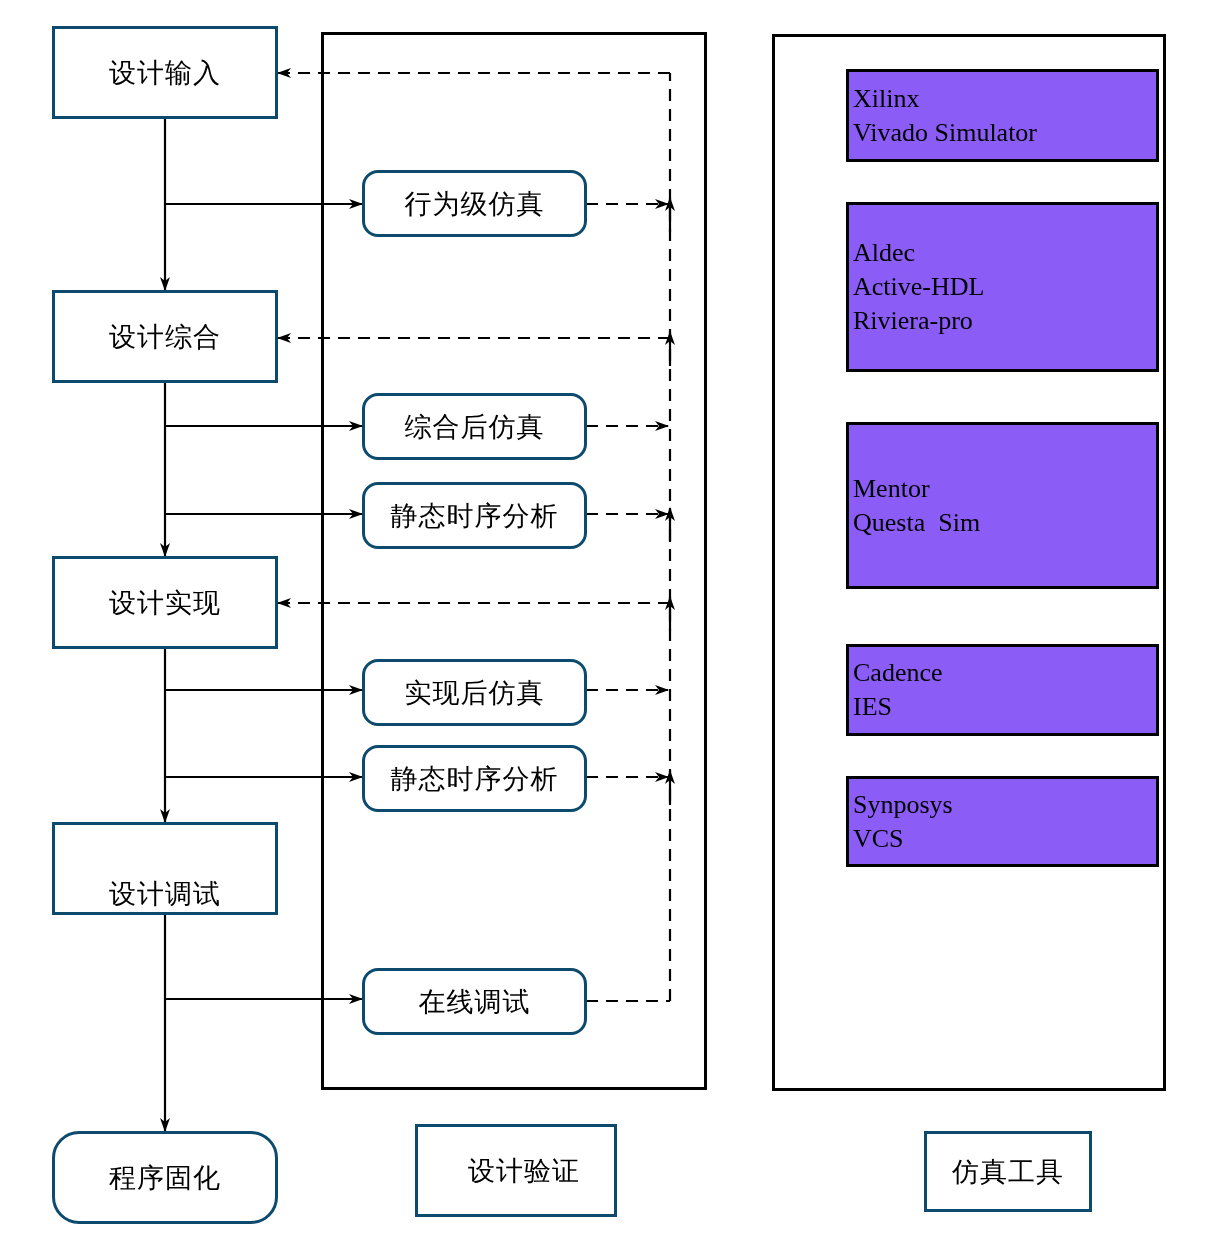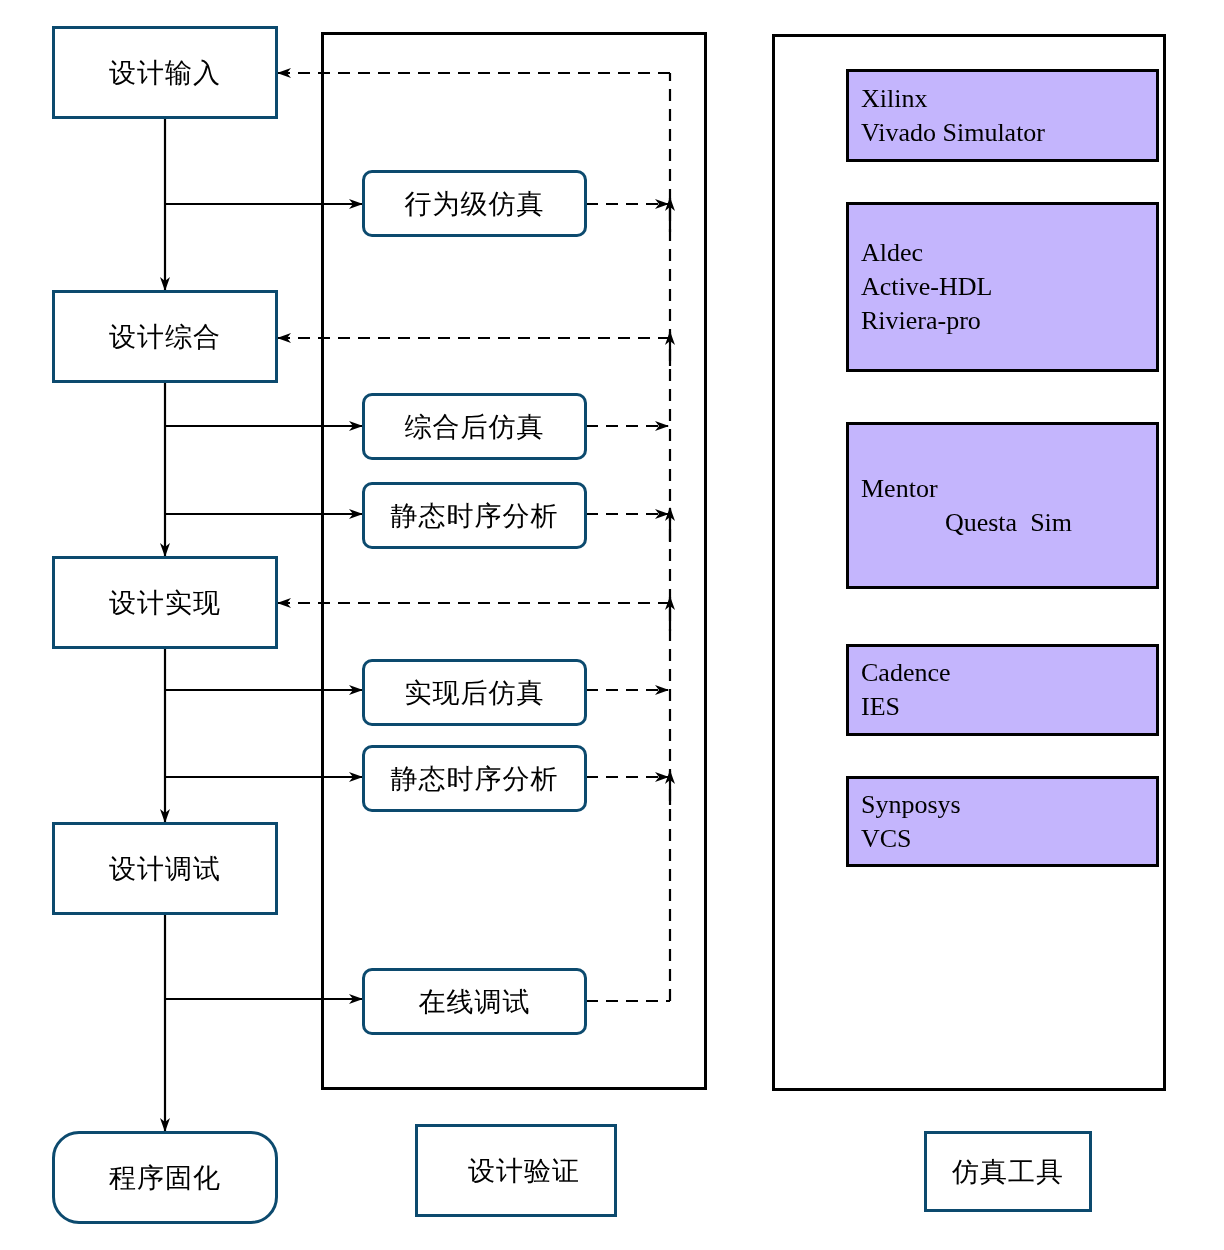--- a/index.html
+++ b/index.html
@@ -11,9 +11,9 @@
          font-family:"DejaVu Sans", sans-serif; font-size:27px; letter-spacing:1px; }
   .rbox { border-radius:10px; }
   .frame { position:absolute; border:3px solid #000; box-sizing:border-box; }
-  .tool { position:absolute; border:3px solid #000; box-sizing:border-box; background:#c4b5fd;
+  .tool { position:absolute; border:3px solid #000; box-sizing:border-box; background:#8b5cf6;
           font-family:"Liberation Serif", serif; font-size:26px; line-height:34px;
-          display:flex; flex-direction:column; justify-content:center; padding-left:12px; }
+          display:flex; flex-direction:column; justify-content:center; padding-left:4px; }
 </style>
 </head>
 <body>

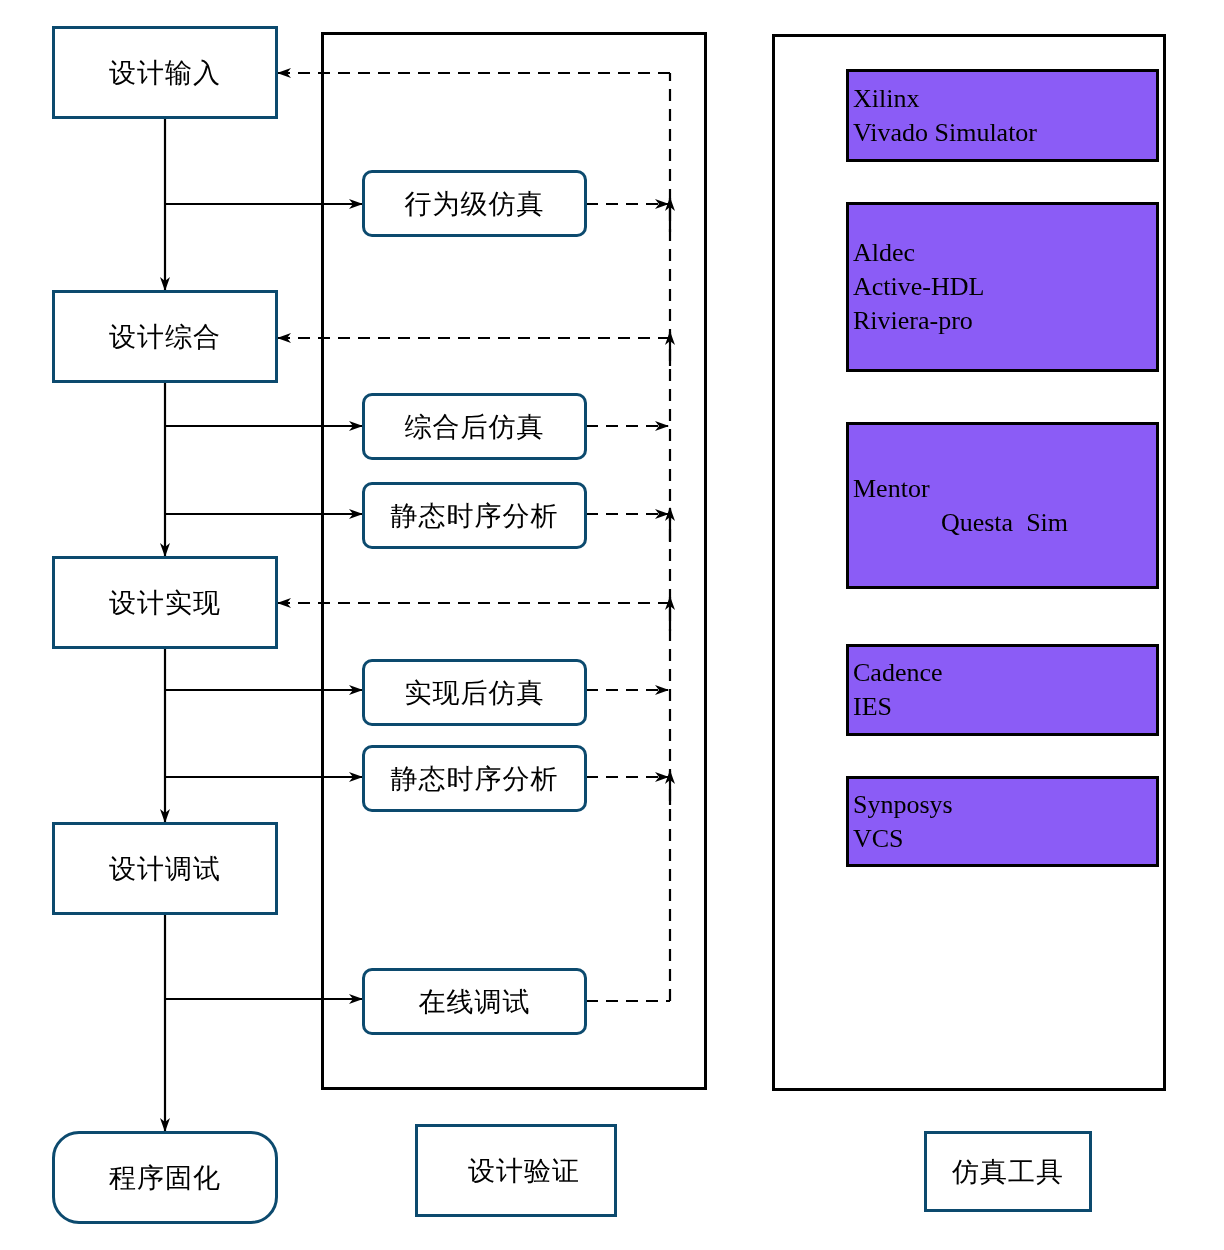--- a/index.html
+++ b/index.html
@@ -9,7 +9,7 @@
   .box { position:absolute; border:3px solid #0c4a6e; box-sizing:border-box; background:#fff;
          display:flex; align-items:center; justify-content:center;
          font-family:"DejaVu Sans", sans-serif; font-size:27px; letter-spacing:1px; }
-  .rbox { border-radius:10px; }
+  .rbox { border-radius:16px; }
   .frame { position:absolute; border:3px solid #000; box-sizing:border-box; }
   .tool { position:absolute; border:3px solid #000; box-sizing:border-box; background:#8b5cf6;
           font-family:"Liberation Serif", serif; font-size:26px; line-height:34px;

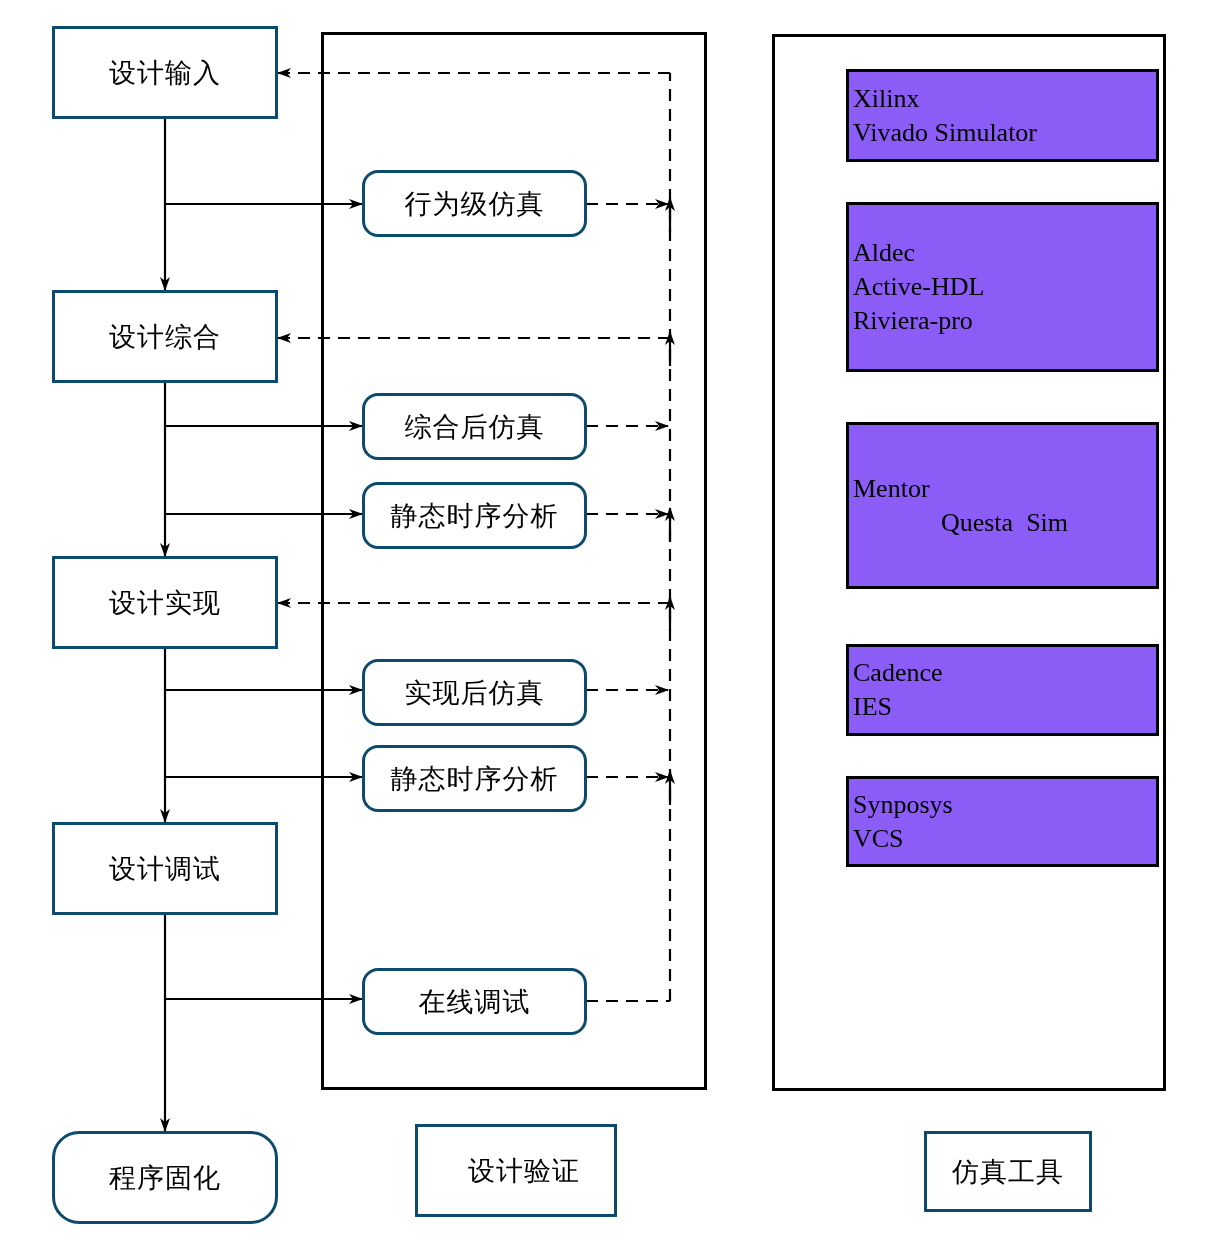--- a/index.html
+++ b/index.html
@@ -119,7 +119,7 @@
 </div>
 <div class="tool" style="left:846px;top:422px;width:313px;height:167px;">
   <span>Mentor</span>
-  <span style="white-space:pre;text-align:center;">Questa  Sim</span>
+  <span style="white-space:pre;">Questa  Sim</span>
 </div>
 <div class="tool" style="left:846px;top:644px;width:313px;height:92px;">
   <span>Cadence</span>

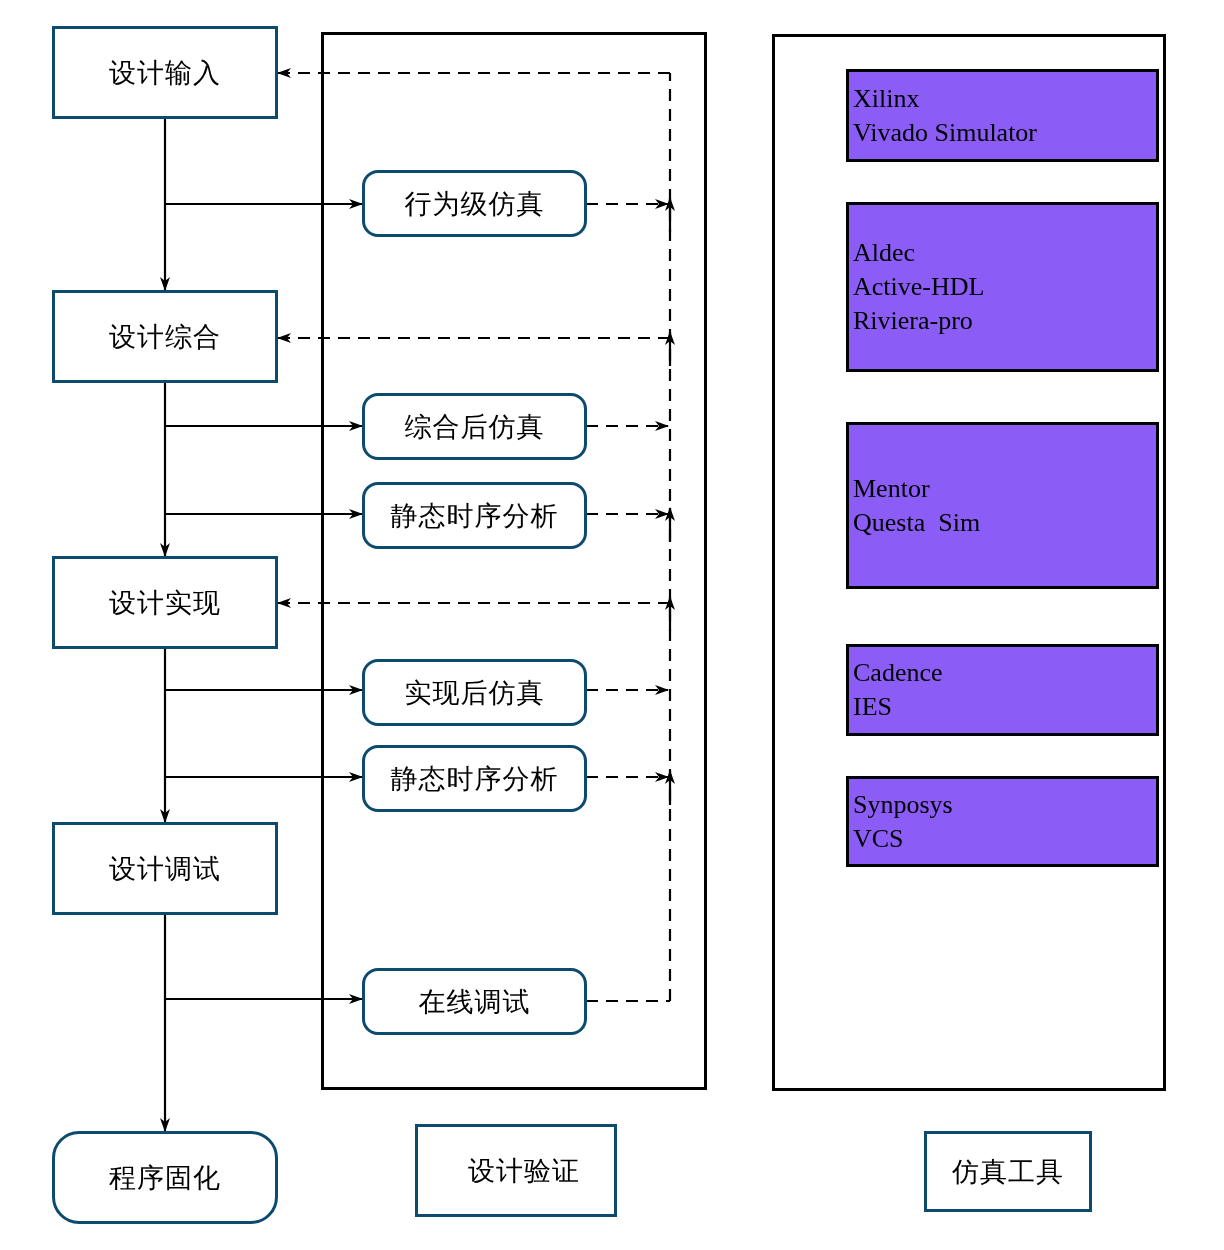--- a/index.html
+++ b/index.html
@@ -75,7 +75,7 @@
 <div class="box" style="left:52px;top:556px;width:226px;height:93px;">
     <span>设计实现</span>
   </div>
-<div class="box" style="left:52px;top:822px;width:226px;height:93px;">
+<div class="box" style="left:52px;top:822px;width:226px;height:93px;align-items:flex-end;">
     <span>设计调试</span>
   </div>
 <div class="box" style="left:52px;top:1131px;width:226px;height:93px;border-radius:27px;">

